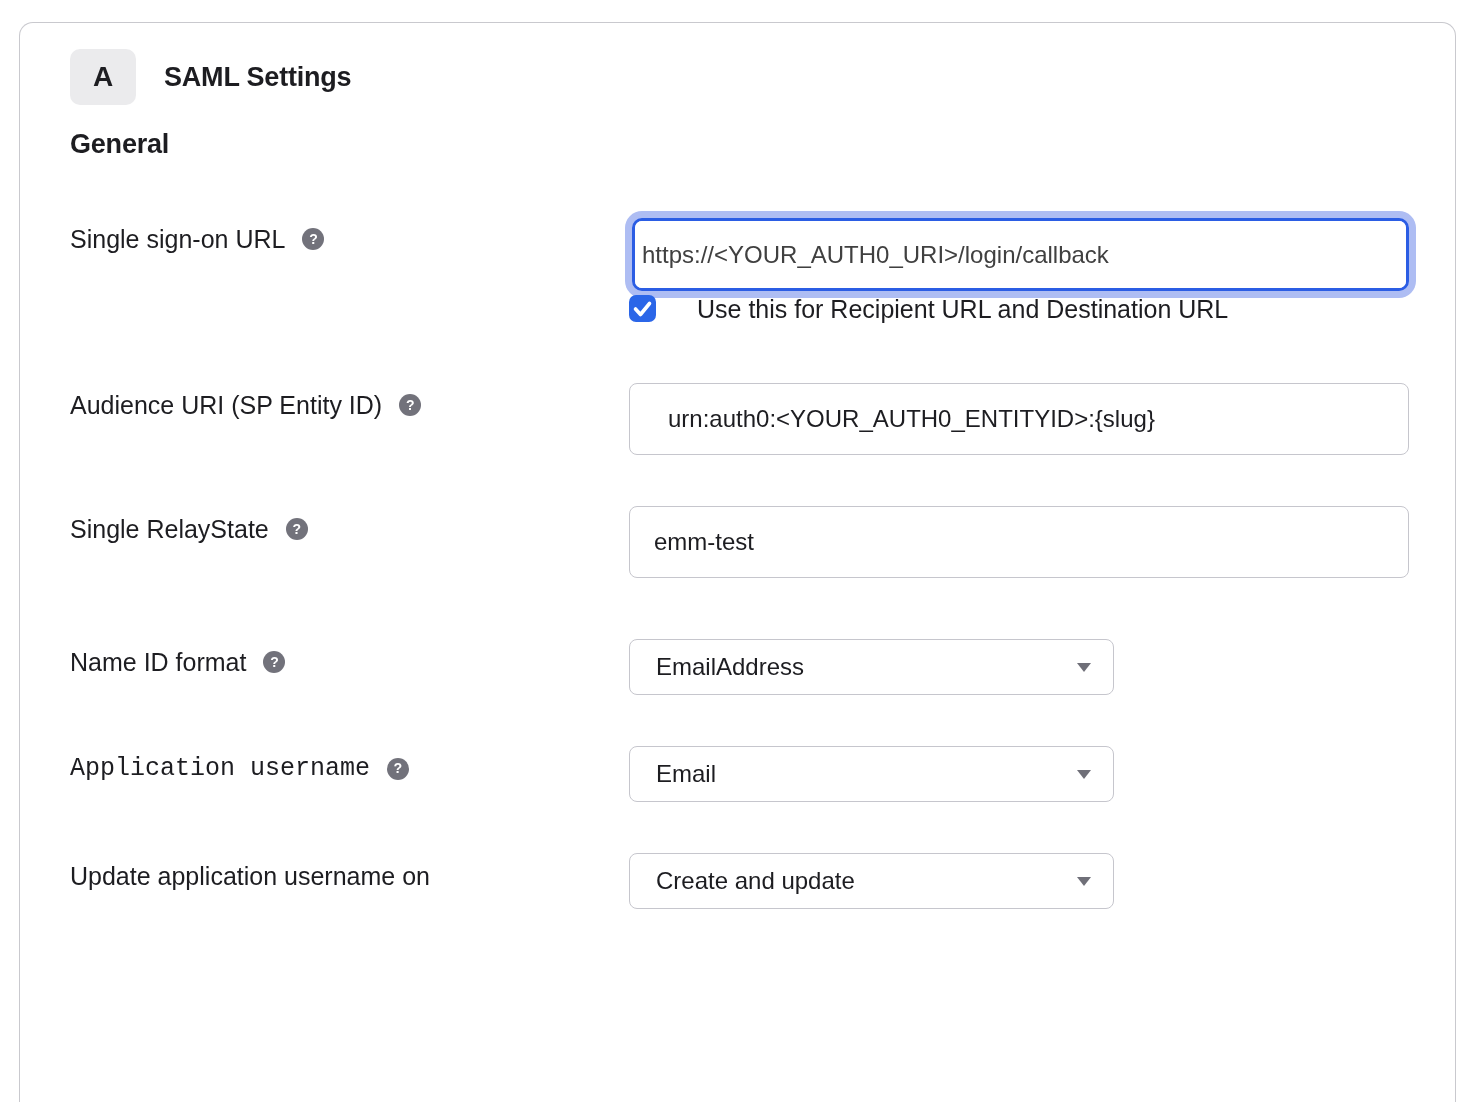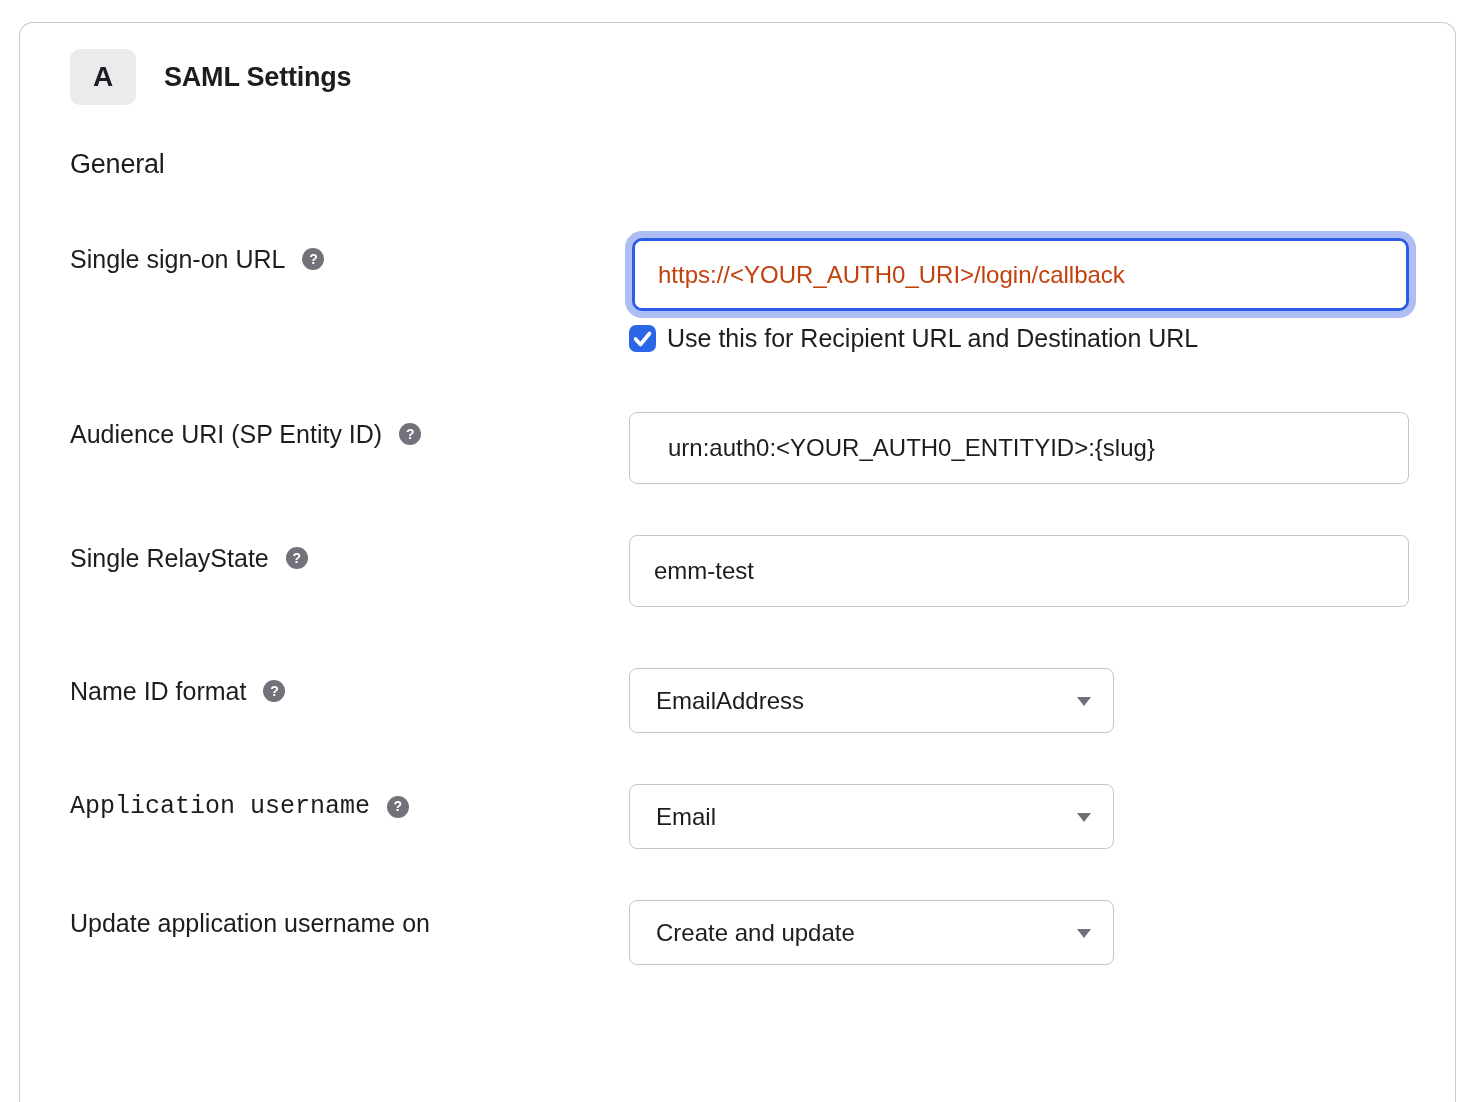--- a/index.html
+++ b/index.html
@@ -48,9 +48,9 @@
     letter-spacing: -0.2px;
   }
   .section-heading {
-    margin-top: 44px;
+    margin-top: 24px;
     font-size: 27px;
-    font-weight: 400;
+    font-weight: 700;
     line-height: 30px;
     letter-spacing: -0.2px;
   }

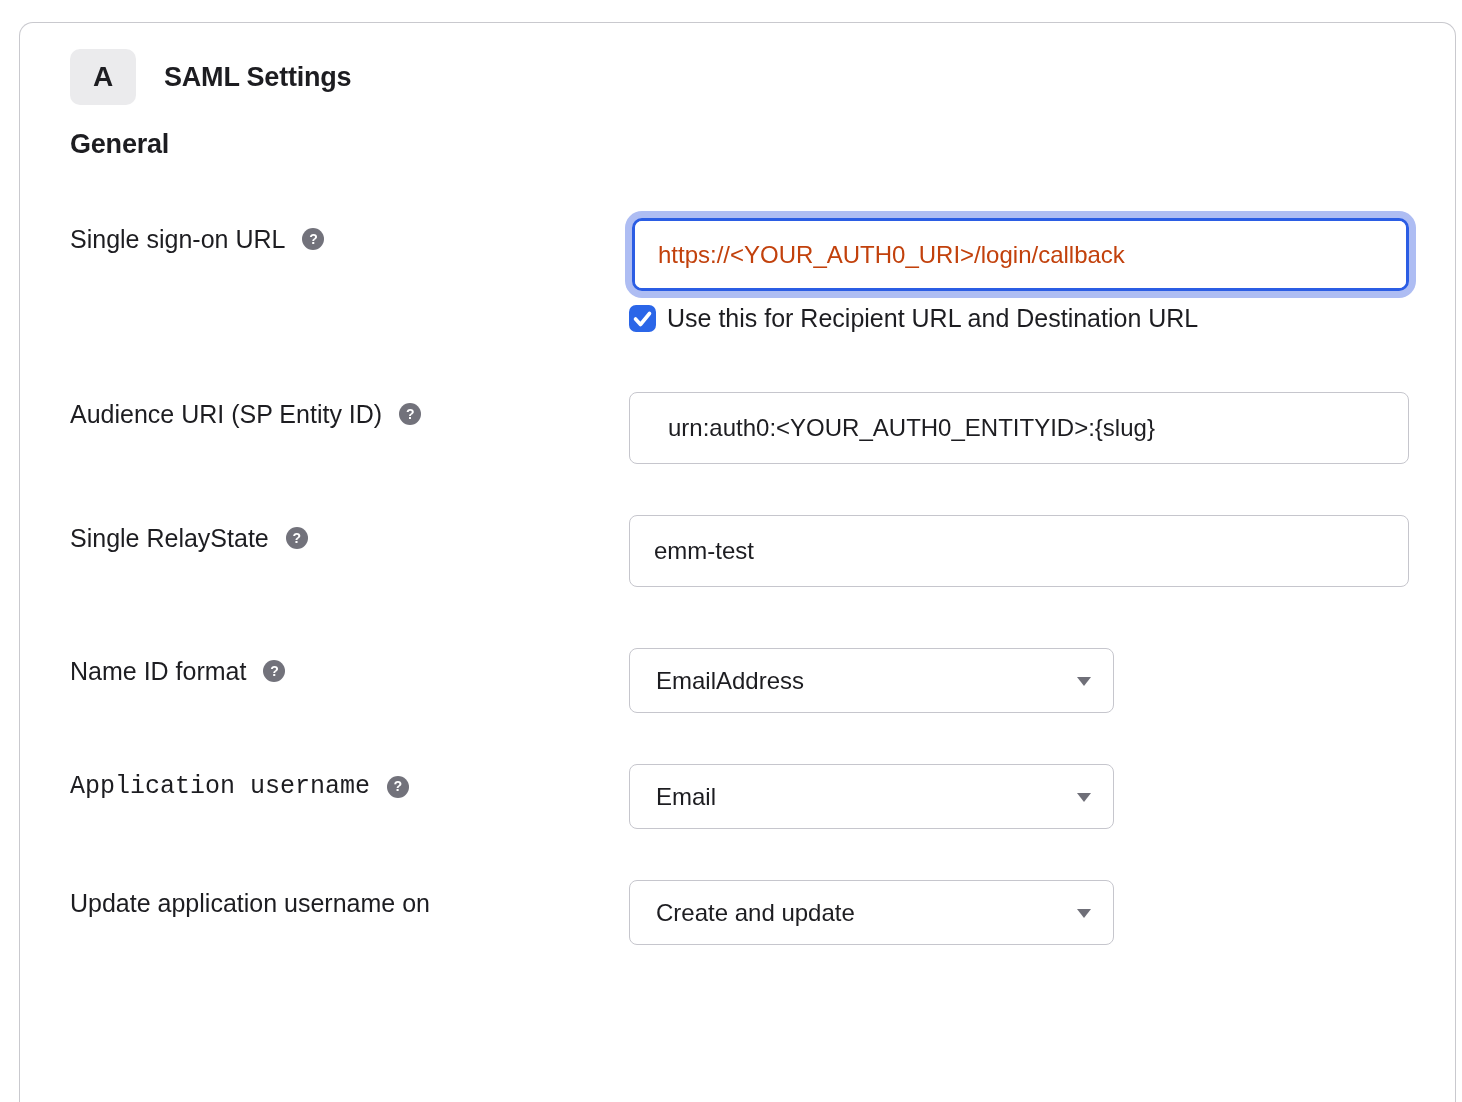--- a/index.html
+++ b/index.html
@@ -121,8 +121,8 @@
     border-radius: 7px;
     font-family: "Liberation Sans", "DejaVu Sans", sans-serif;
     font-size: 24px;
-    color: #c2410c;
-    padding: 0 23px;
+    color: #404040;
+    padding: 0 7px;
     outline: none;
   }
   .input-pad-wide { padding-left: 38px; }

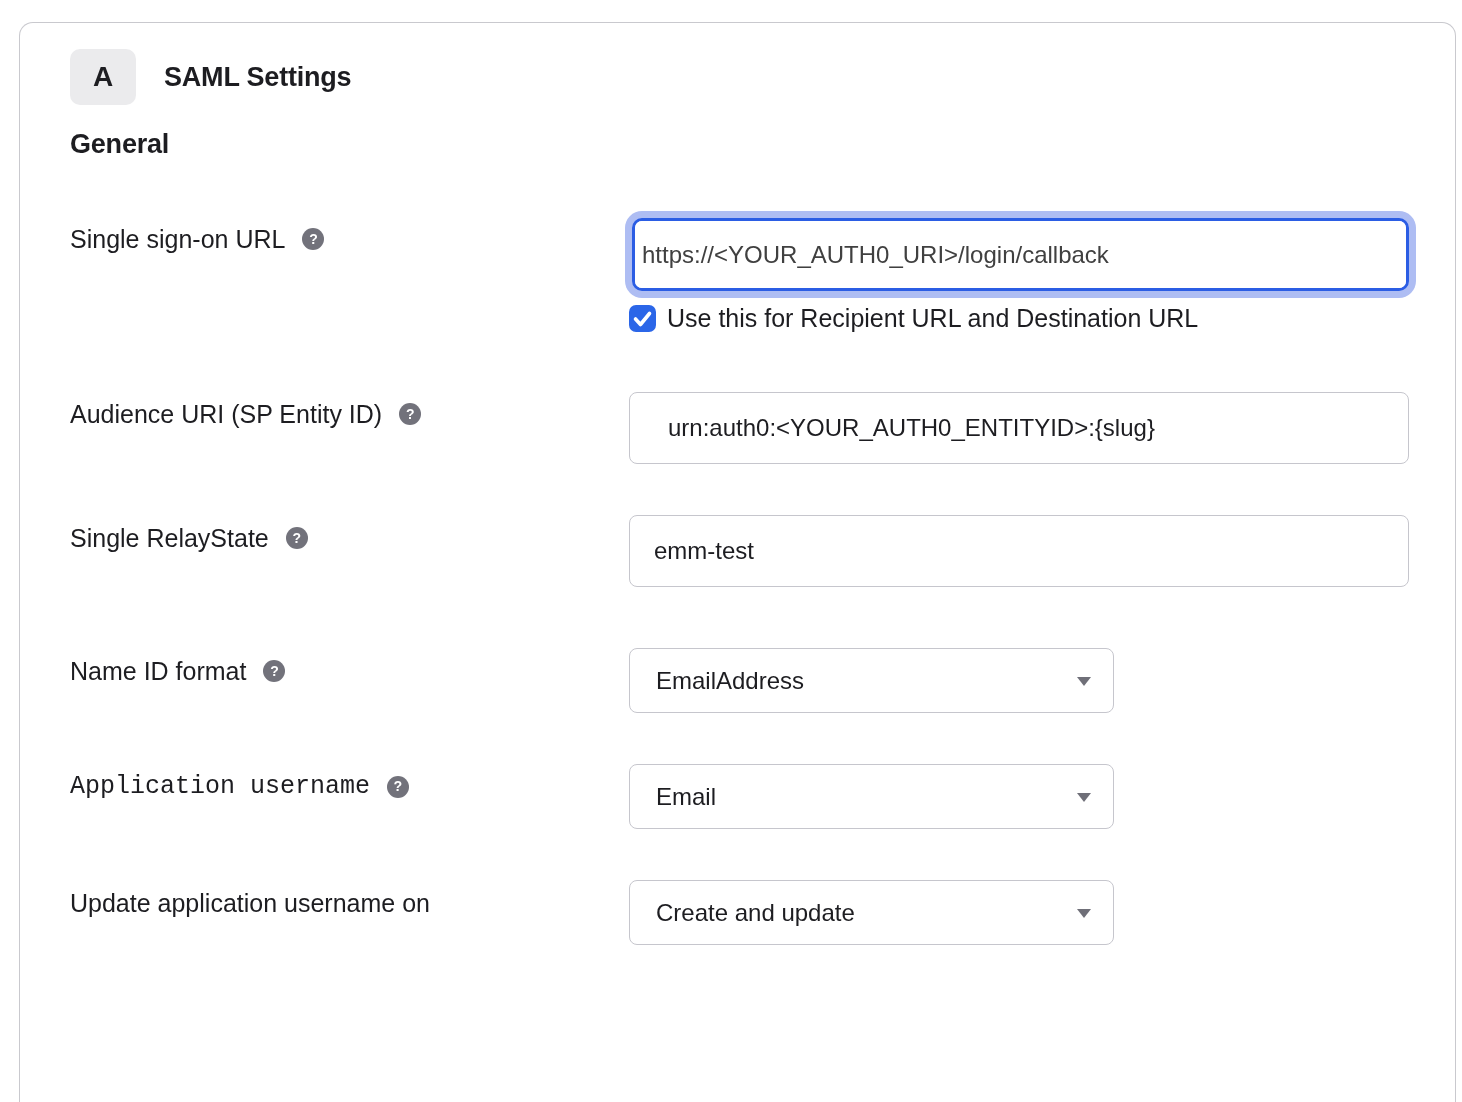--- a/index.html
+++ b/index.html
@@ -128,10 +128,9 @@
   .input-pad-wide { padding-left: 38px; }
   .input-pad-med  { padding-left: 24px; }
   .checkbox-row {
-    margin-top: 13px;
-    display: flex;
-    align-items: center;
-    gap: 11px;
+    margin-top: 4px;
+    display: flex;
+    gap: 41px;
   }
   .checkbox {
     width: 27px;

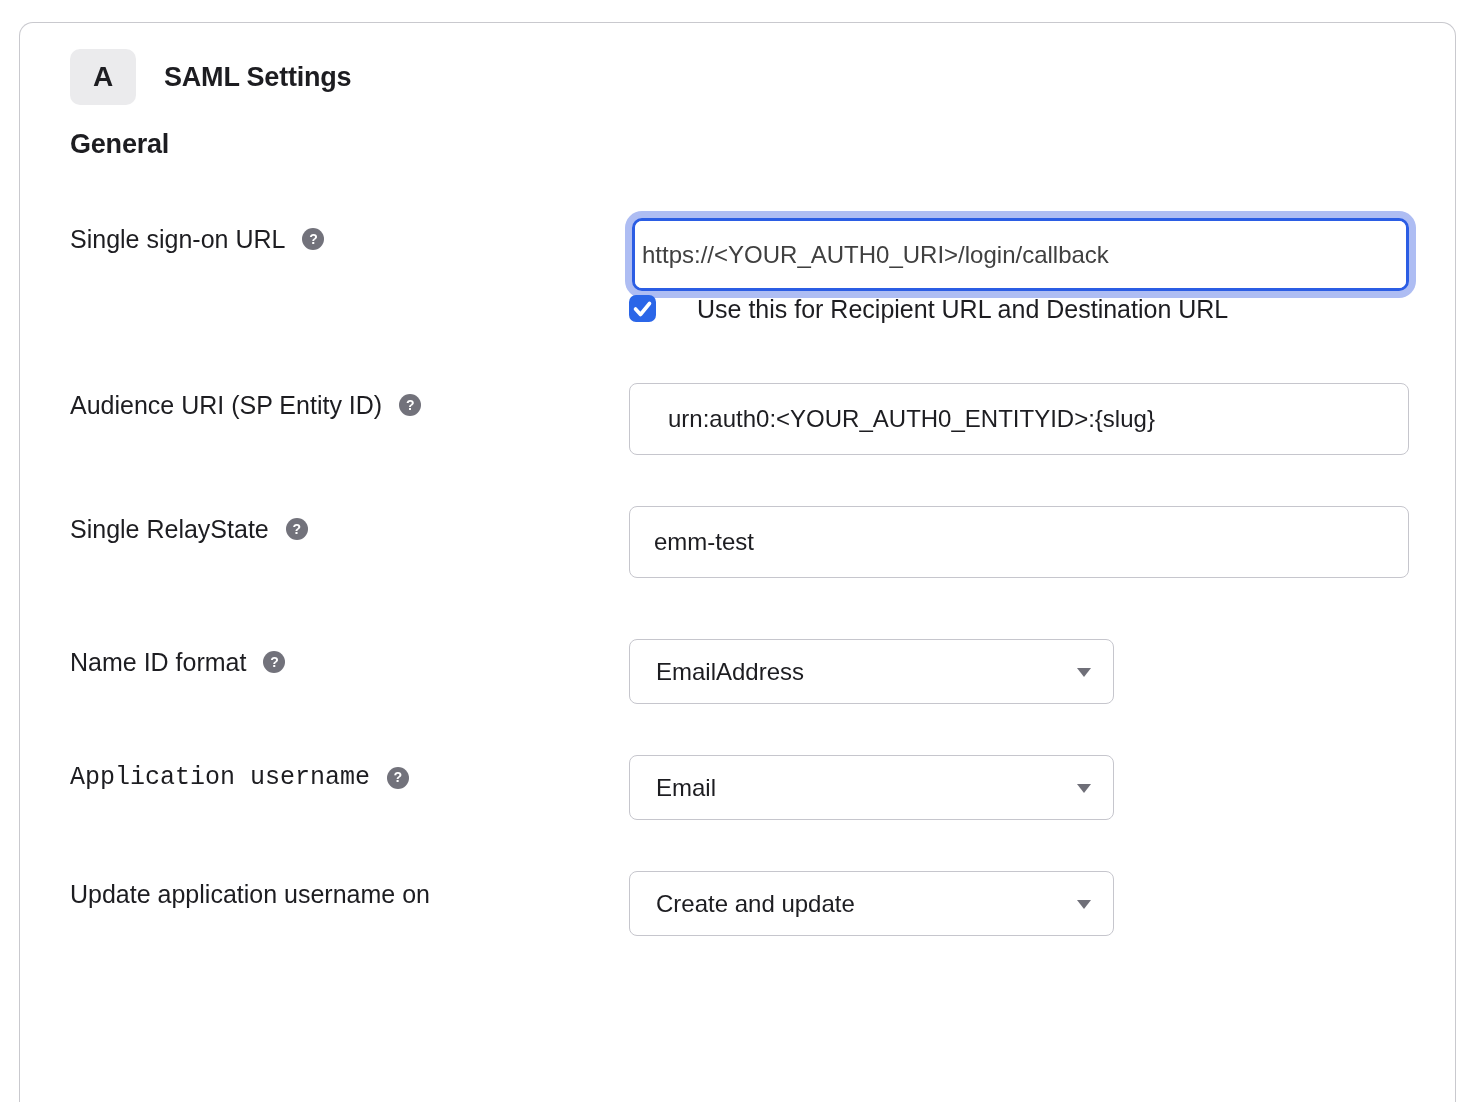--- a/index.html
+++ b/index.html
@@ -157,7 +157,7 @@
     position: relative;
     box-sizing: border-box;
     width: 485px;
-    height: 65px;
+    height: 56px;
     margin-left: 1px;
     border: 1.5px solid #c6c6cd;
     border-radius: 8px;

